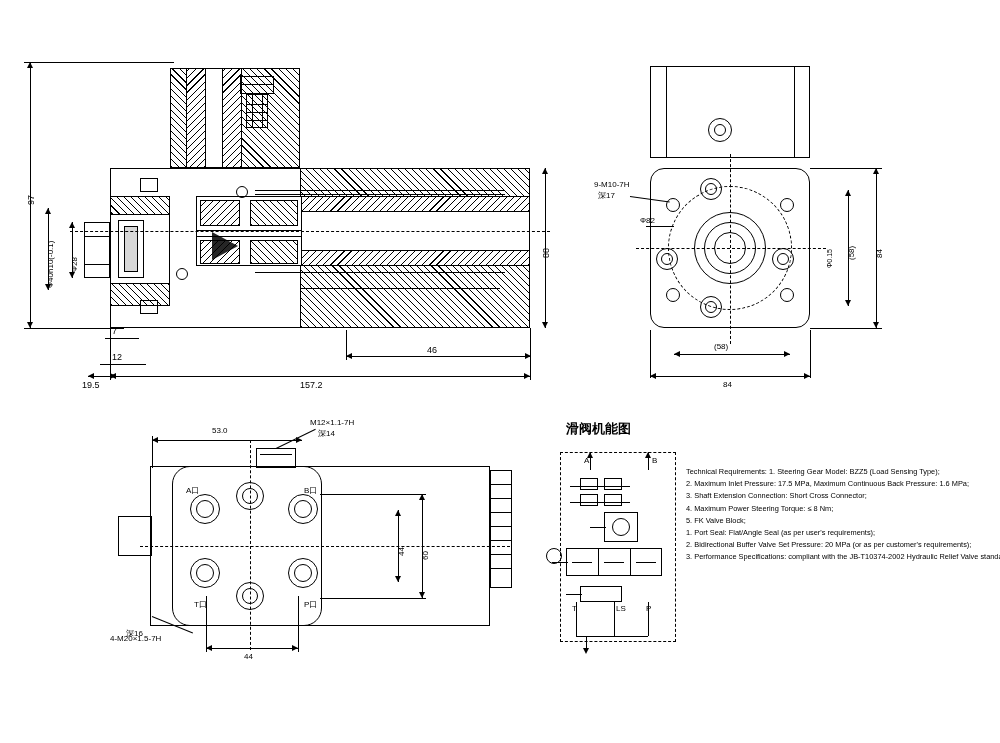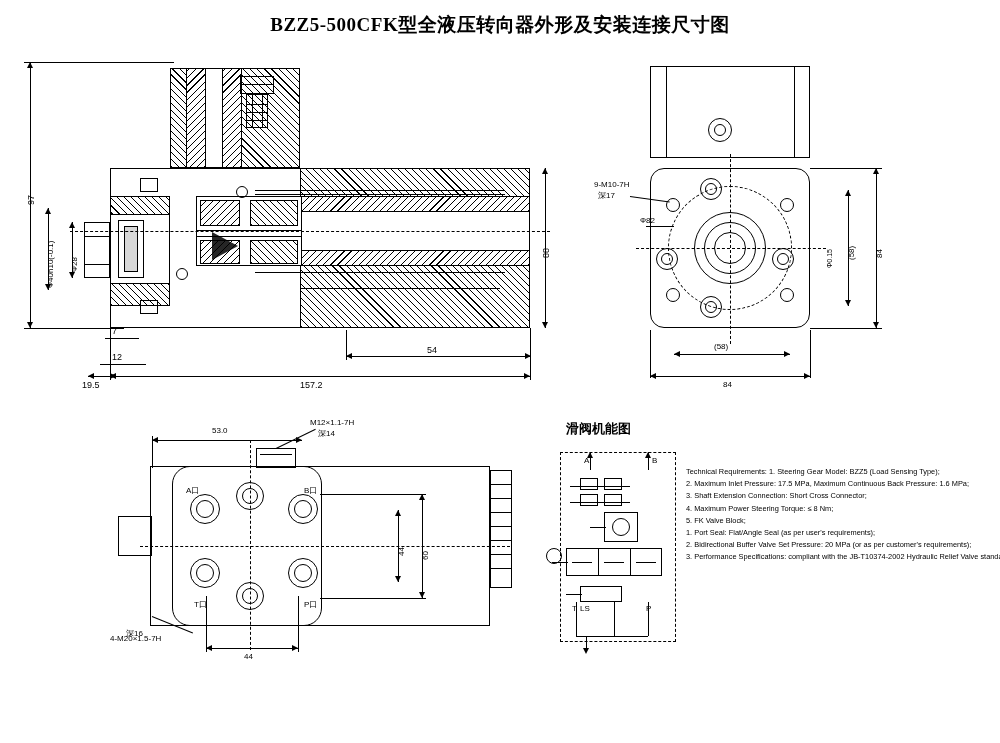--- a/index.html
+++ b/index.html
@@ -70,7 +70,6 @@
 
 <div class="page">
 
-  <div class="title">BZZ5-500CFK型全液压转向器外形及安装连接尺寸图</div>
 
   <div>
 

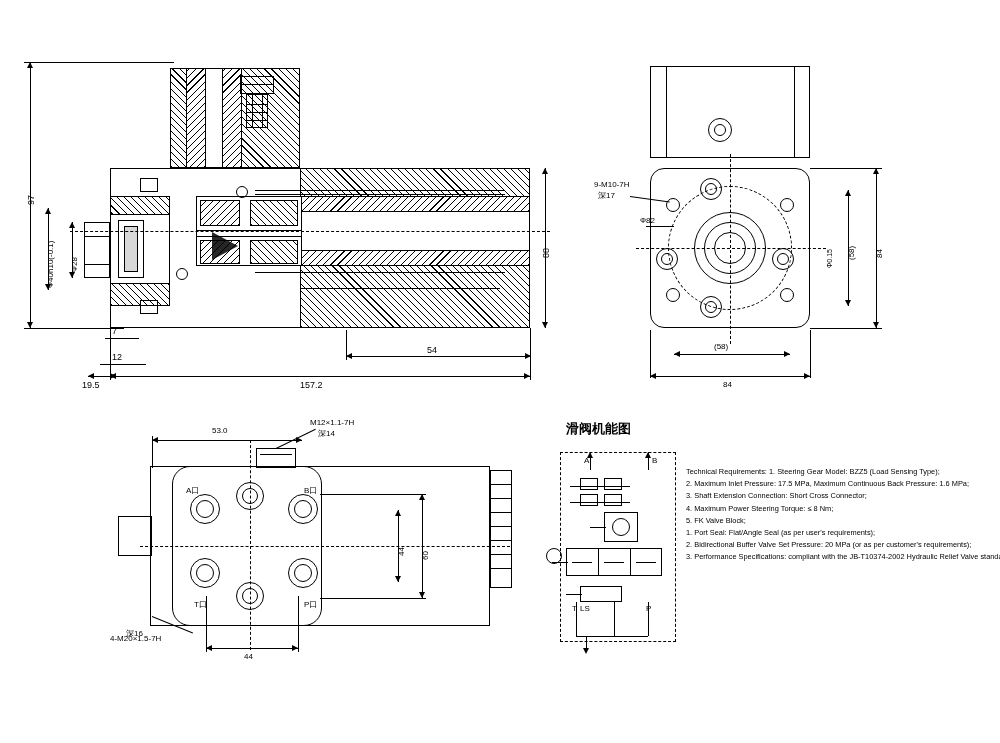--- a/index.html
+++ b/index.html
@@ -162,7 +162,7 @@
     <div class="ln h1" style="left:346px;top:356px;width:185px;"></div>
     <div class="arrowL" style="left:346px;top:353px;"></div>
     <div class="arrowR" style="left:525px;top:353px;"></div>
-    <div class="lbl" style="left:427px;top:345px;">54</div>
+    <div class="lbl" style="left:427px;top:345px;">46</div>
     <div class="ln v1" style="left:346px;top:330px;height:30px;"></div>
     <div class="ln v1" style="left:530px;top:330px;height:30px;"></div>
 

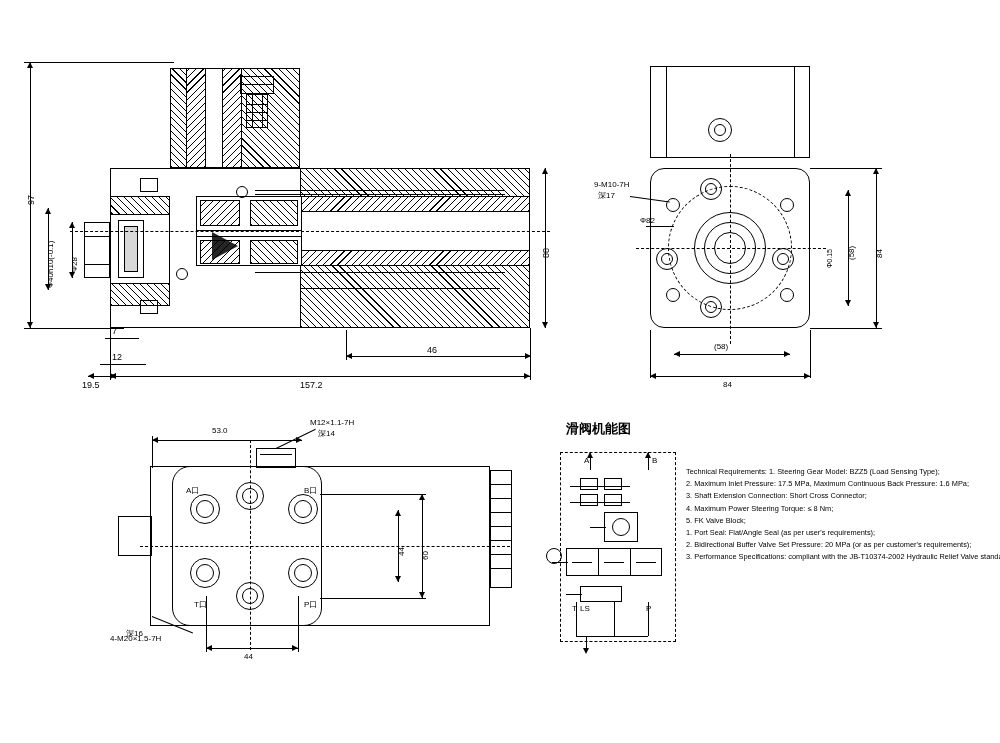--- a/index.html
+++ b/index.html
@@ -363,7 +363,7 @@
     <div class="ln v1" style="left:586px;top:636px;height:14px;"></div>
     <div class="arrowD" style="left:583px;top:648px;"></div>
     <div class="lbl s8" style="left:572px;top:604px;">T</div>
-    <div class="lbl s8" style="left:580px;top:604px;">LS</div>
+    <div class="lbl s8" style="left:616px;top:604px;">LS</div>
     <div class="lbl s8" style="left:646px;top:604px;">P</div>
   </div>
 

